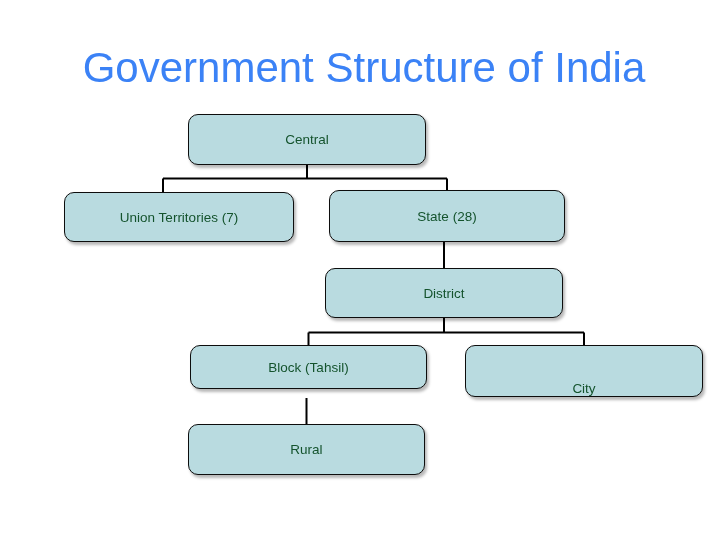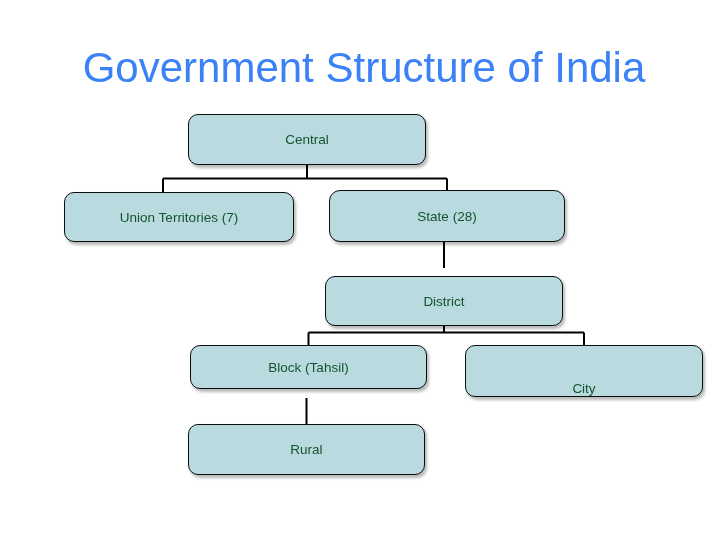--- a/index.html
+++ b/index.html
@@ -76,7 +76,7 @@
       <div class="org-node" style="left: 48px; top: 192px; width: 230px; height: 50px; background: rgb(185, 219, 224); border-color: rgb(13, 13, 13); margin-left: 16px;">
         <span>Union Territories (7)</span>
       </div>
-      <div class="org-node" style="left: 329px; top: 190px; width: 236px; height: 52px; background: rgb(185, 219, 224); border-color: rgb(13, 13, 13); border-radius: 11px;">
+      <div class="org-node" style="left: 329px; top: 190px; width: 236px; height: 52px; background: rgb(185, 219, 224); border-color: rgb(13, 13, 13);">
         <span>State (28)</span>
       </div>
       <div class="org-node" style="left: 325px; top: 268px; width: 238px; height: 50px; background: rgb(185, 219, 224); border-color: rgb(13, 13, 13); margin-top: 8px;">

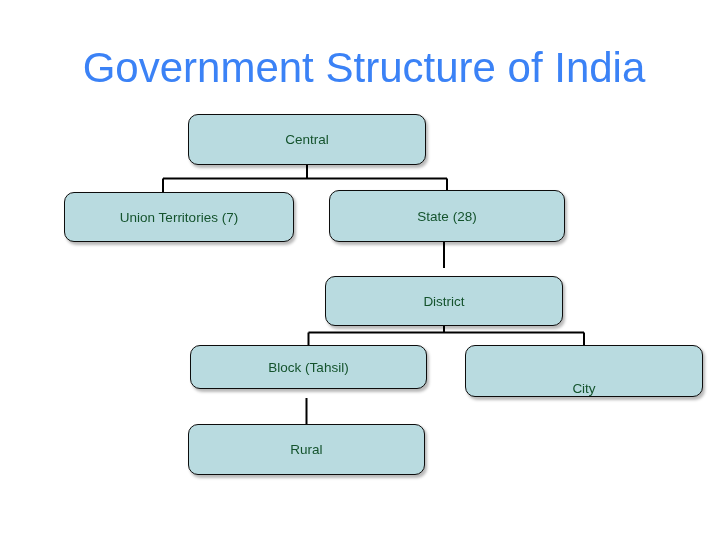--- a/index.html
+++ b/index.html
@@ -79,7 +79,7 @@
       <div class="org-node" style="left: 329px; top: 190px; width: 236px; height: 52px; background: rgb(185, 219, 224); border-color: rgb(13, 13, 13);">
         <span>State (28)</span>
       </div>
-      <div class="org-node" style="left: 325px; top: 268px; width: 238px; height: 50px; background: rgb(185, 219, 224); border-color: rgb(13, 13, 13); margin-top: 8px;">
+      <div class="org-node" style="left: 325px; top: 268px; width: 238px; height: 50px; background: rgb(185, 219, 224); border-color: rgb(13, 13, 13);">
         <span>District</span>
       </div>
       <div class="org-node" style="left: 190px; top: 345px; width: 237px; height: 44px; background: rgb(185, 219, 224); border-color: rgb(13, 13, 13);">

